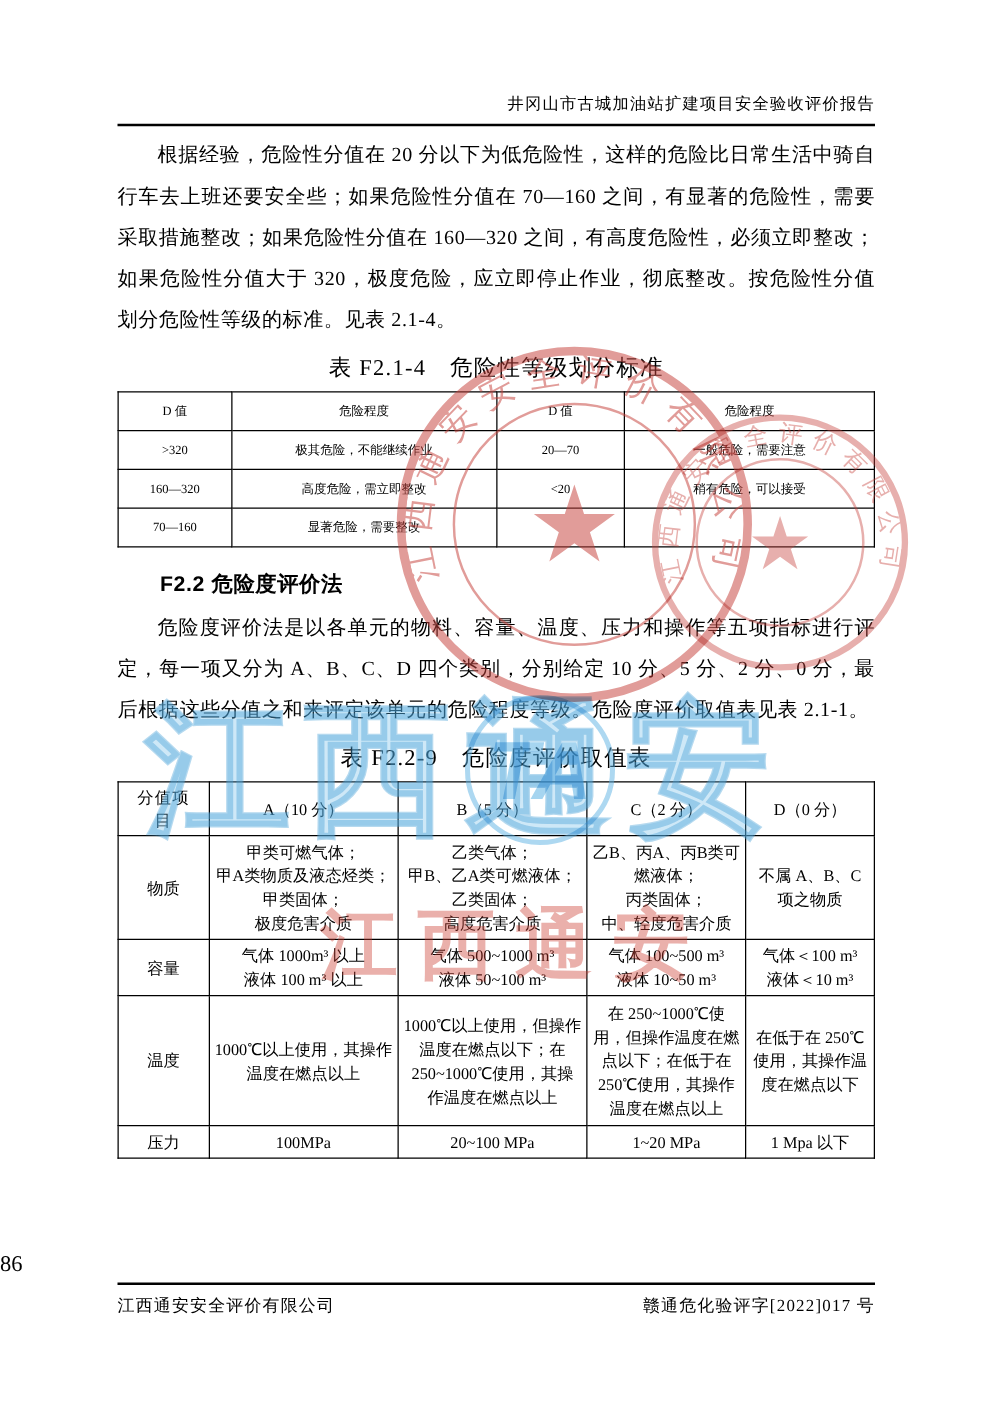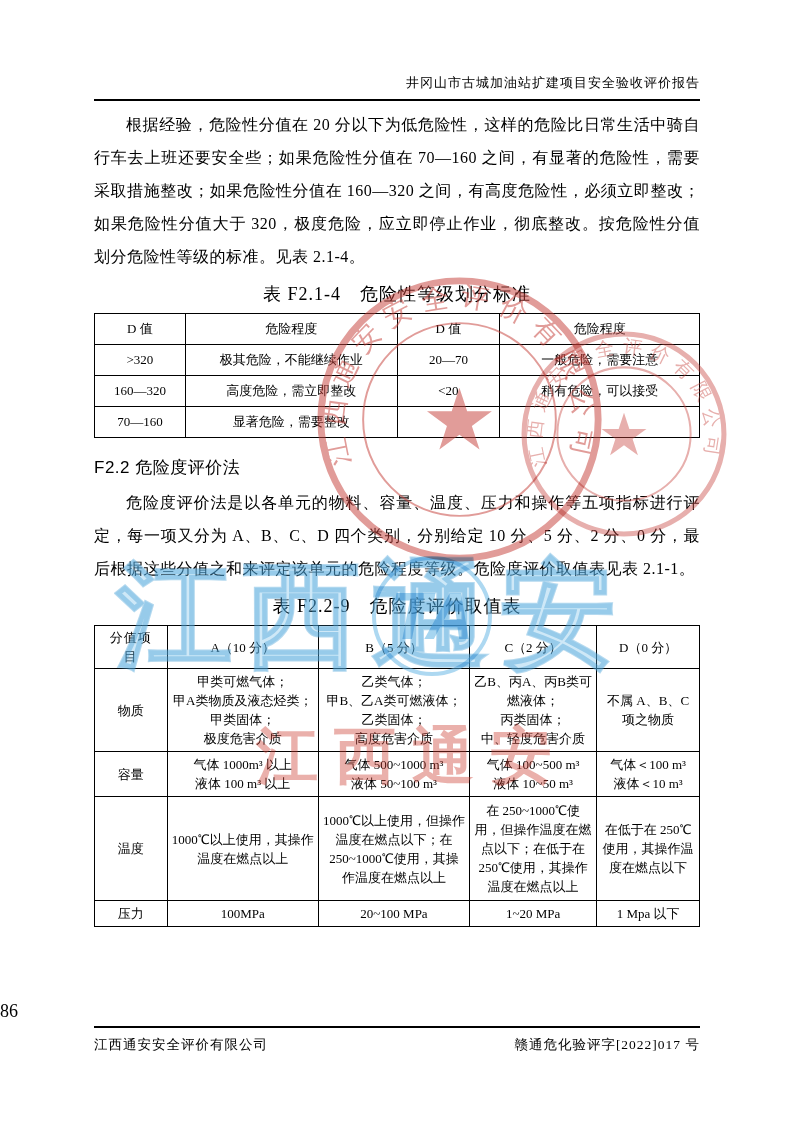--- a/index.html
+++ b/index.html
@@ -26,7 +26,7 @@
   table { width:100%; border-collapse:collapse; table-layout:fixed; }
   th, td { border:1px solid #000; text-align:center; vertical-align:middle; font-weight:normal; }
 
-  .t1 th, .t1 td { height:31px; font-size:13px; padding:1px 4px; }
+  .t1 th, .t1 td { height:31px; font-size:10px; padding:1px 4px; }
 
   .section-heading {
     margin-top:18px; font-family:"Liberation Sans", sans-serif;

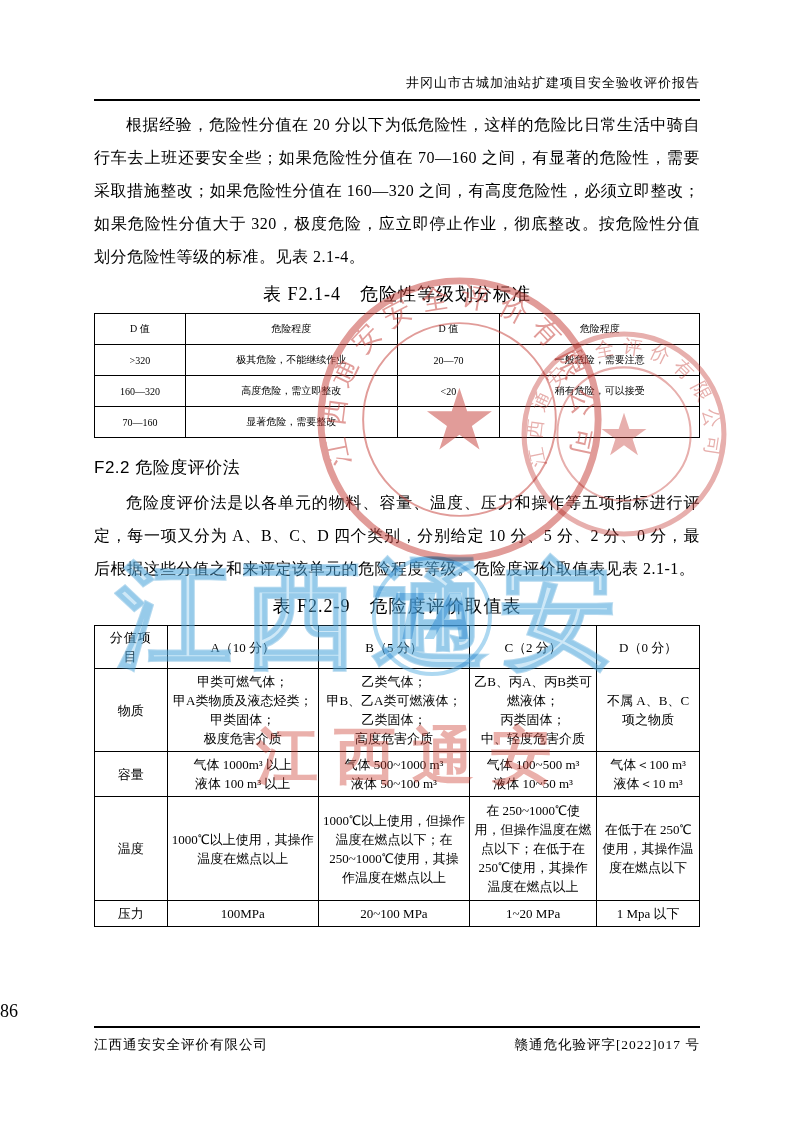--- a/index.html
+++ b/index.html
@@ -30,7 +30,7 @@
 
   .section-heading {
     margin-top:18px; font-family:"Liberation Sans", sans-serif;
-    font-weight:normal; font-size:17px; letter-spacing:.5px;
+    font-weight:bold; font-size:17px; letter-spacing:.5px;margin-left:34px;
   }
 
   .t2 th, .t2 td { font-size:13px; line-height:19px; padding:3px 4px; white-space:pre-line; }

